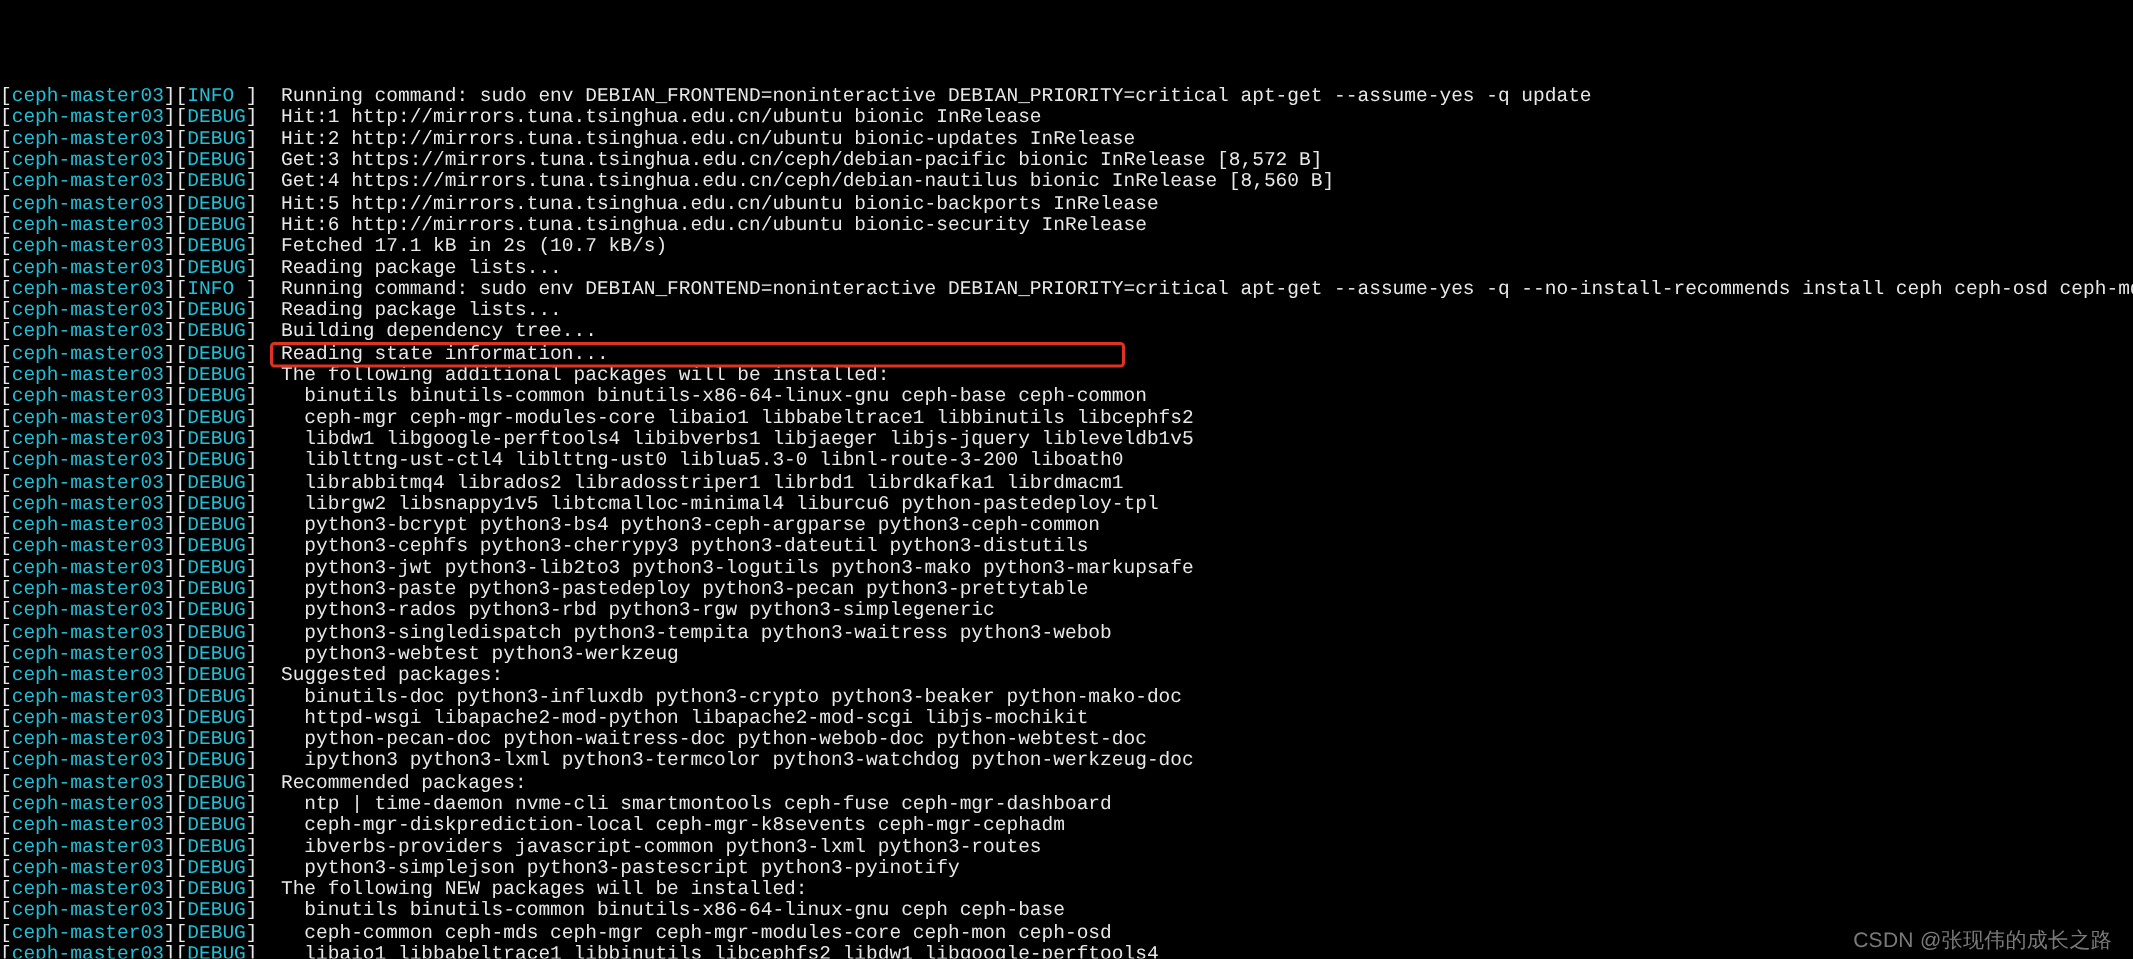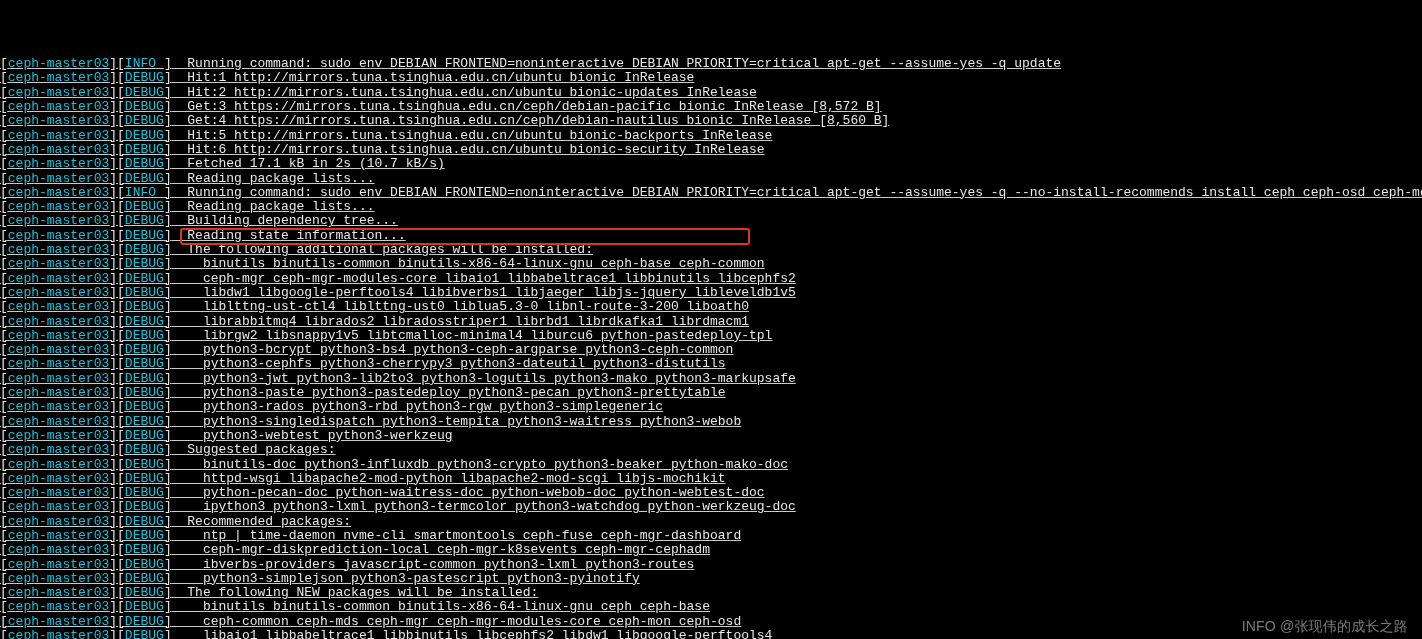--- a/index.html
+++ b/index.html
@@ -17,7 +17,7 @@
     position: relative;
   }
   .terminal { padding-top: 0; }
-  .line { display: block; text-decoration: underline; }
+  .line { display: block; }
   .white { color: #e8e8e8; }
   .cyan  { color: #1fc0d8; }
   .hl {

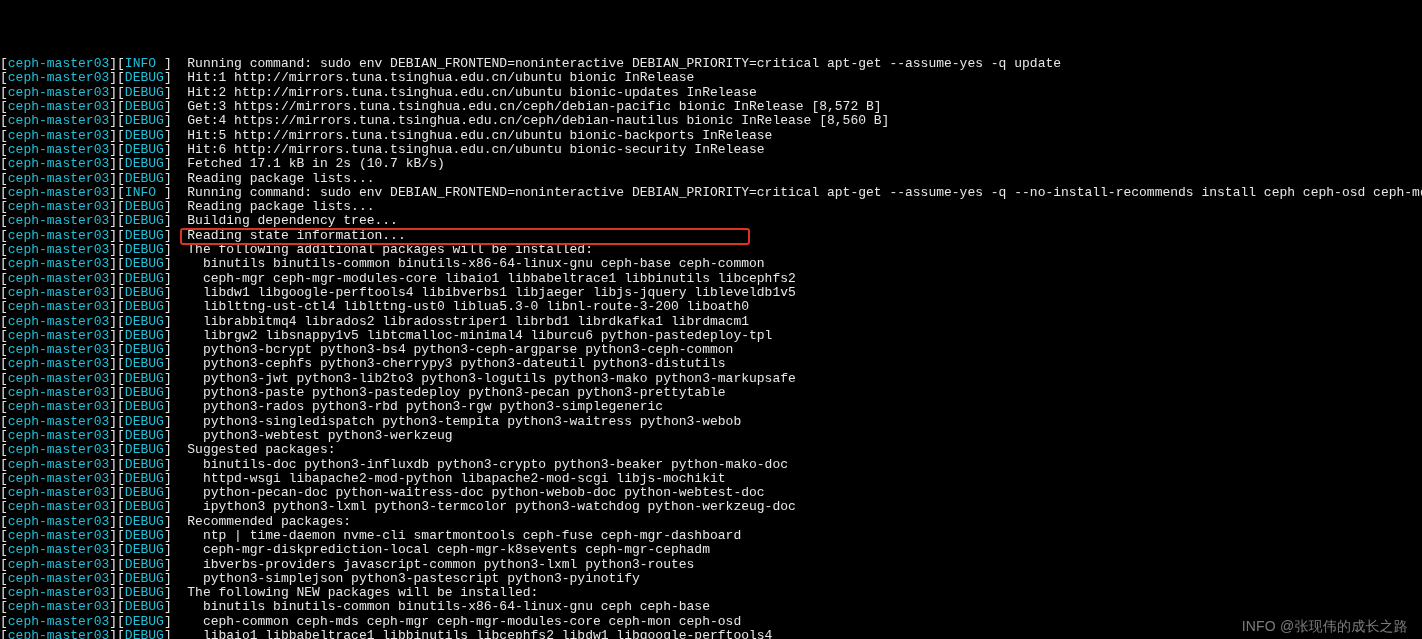--- a/index.html
+++ b/index.html
@@ -45,7 +45,7 @@
 
 <div class="hl" id="hl" style="left: 180px; top: 228px; width: 570px; height: 17px;"></div>
 
-<div class="watermark">INFO @张现伟的成长之路</div>
+<div class="watermark">CSDN @张现伟的成长之路</div>
 
 
 

